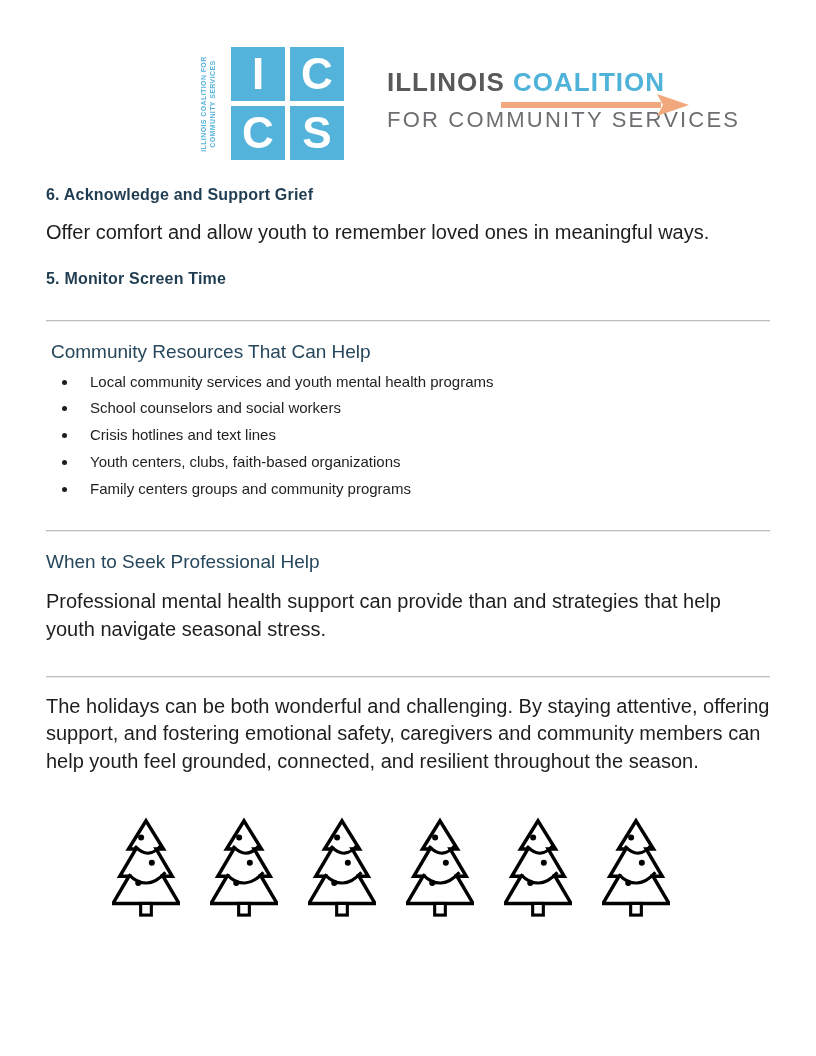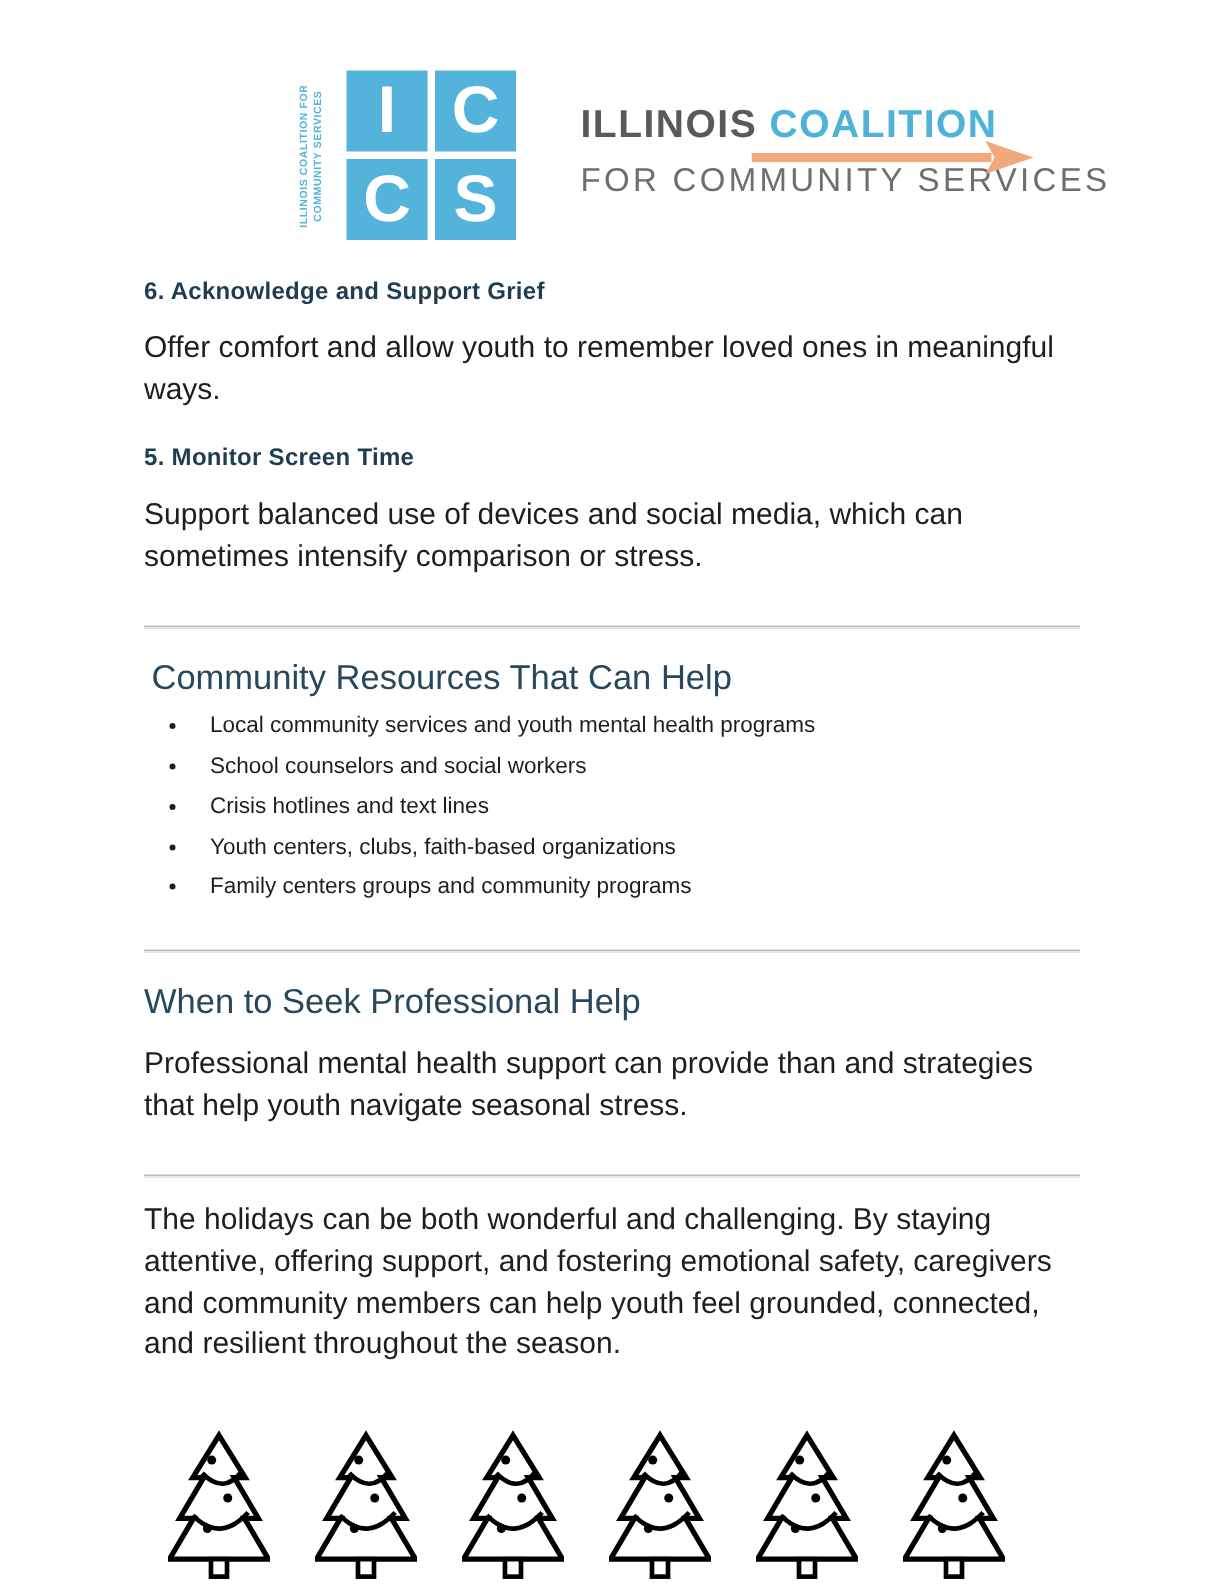--- a/index.html
+++ b/index.html
@@ -86,7 +86,7 @@
 
   
   .content {
-    margin: 0 96px;
+    margin: 0 46px;
   }
   .h-numbered {
     margin: 23px 0 0 0;

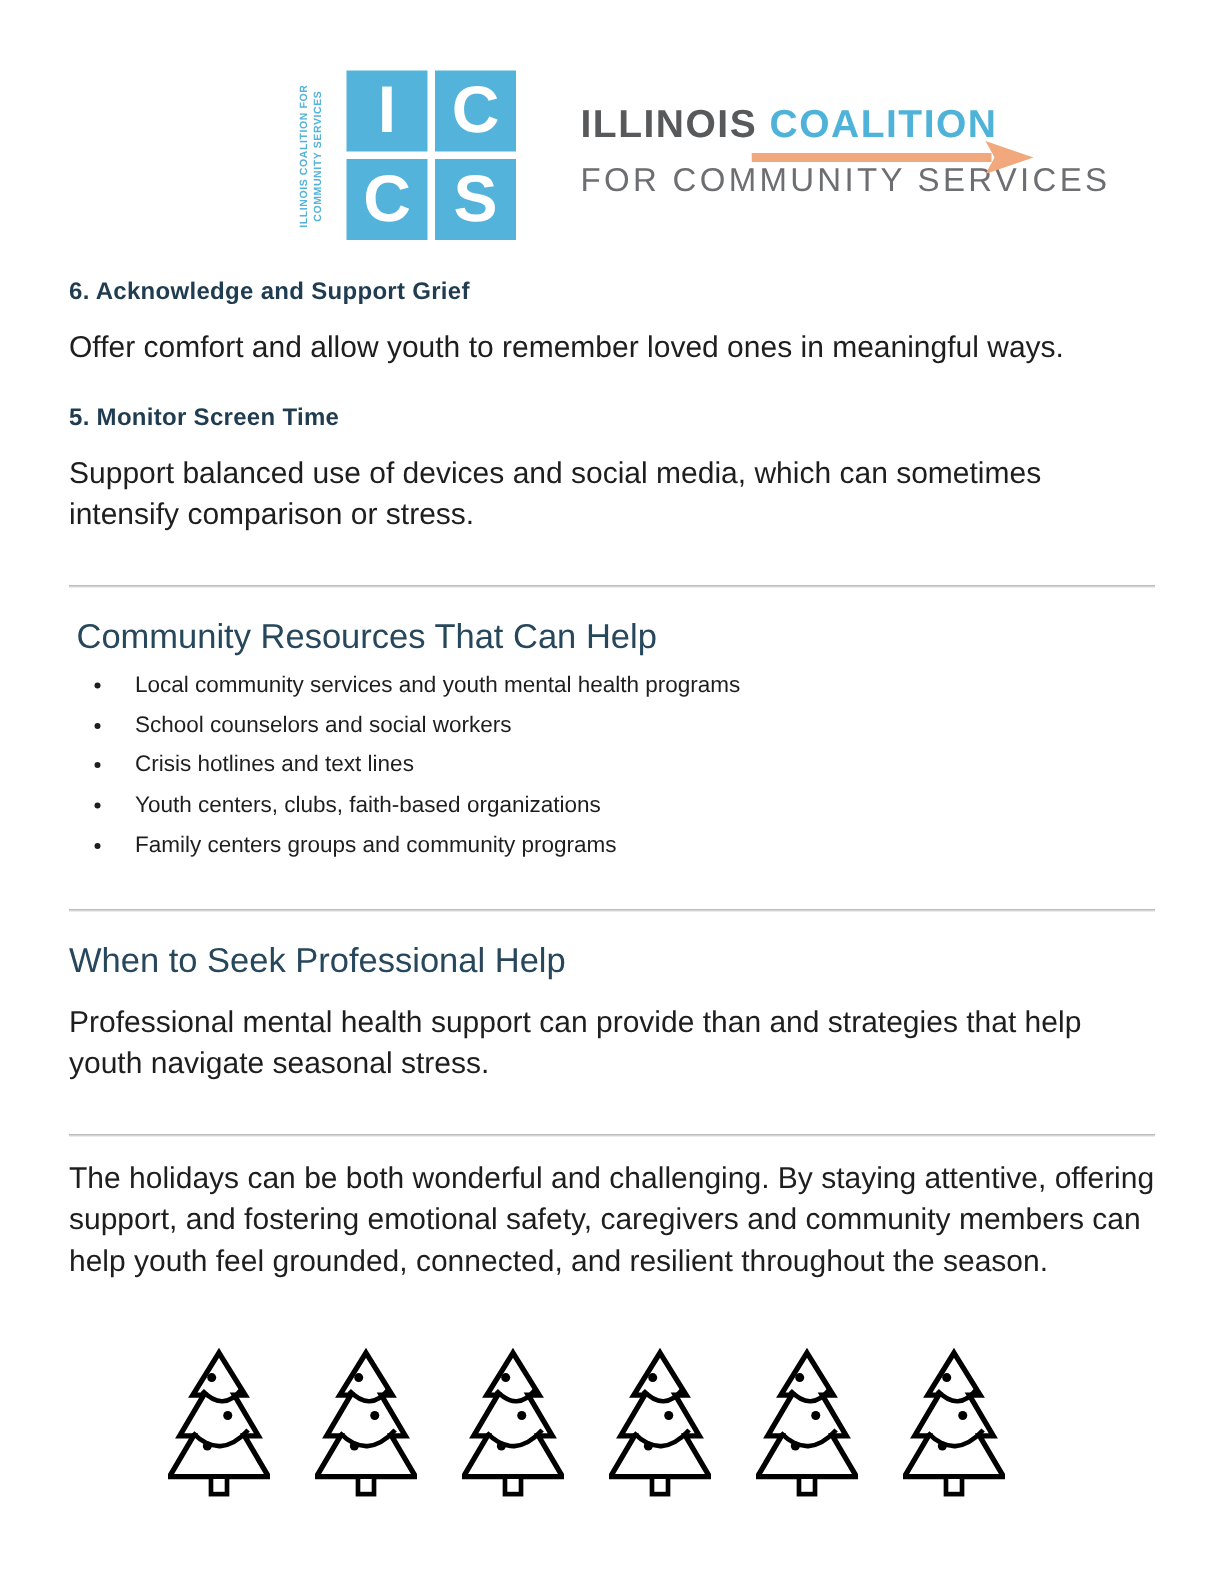--- a/index.html
+++ b/index.html
@@ -166,7 +166,6 @@
     <p class="body-p">Offer comfort and allow youth to remember loved ones in meaningful ways.</p>
 
     <h3 class="h-numbered">5. Monitor Screen Time</h3>
-    <p class="body-p">Support balanced use of devices and social media, which can sometimes intensify comparison or stress.</p>
 
     <div class="rule"></div>
 

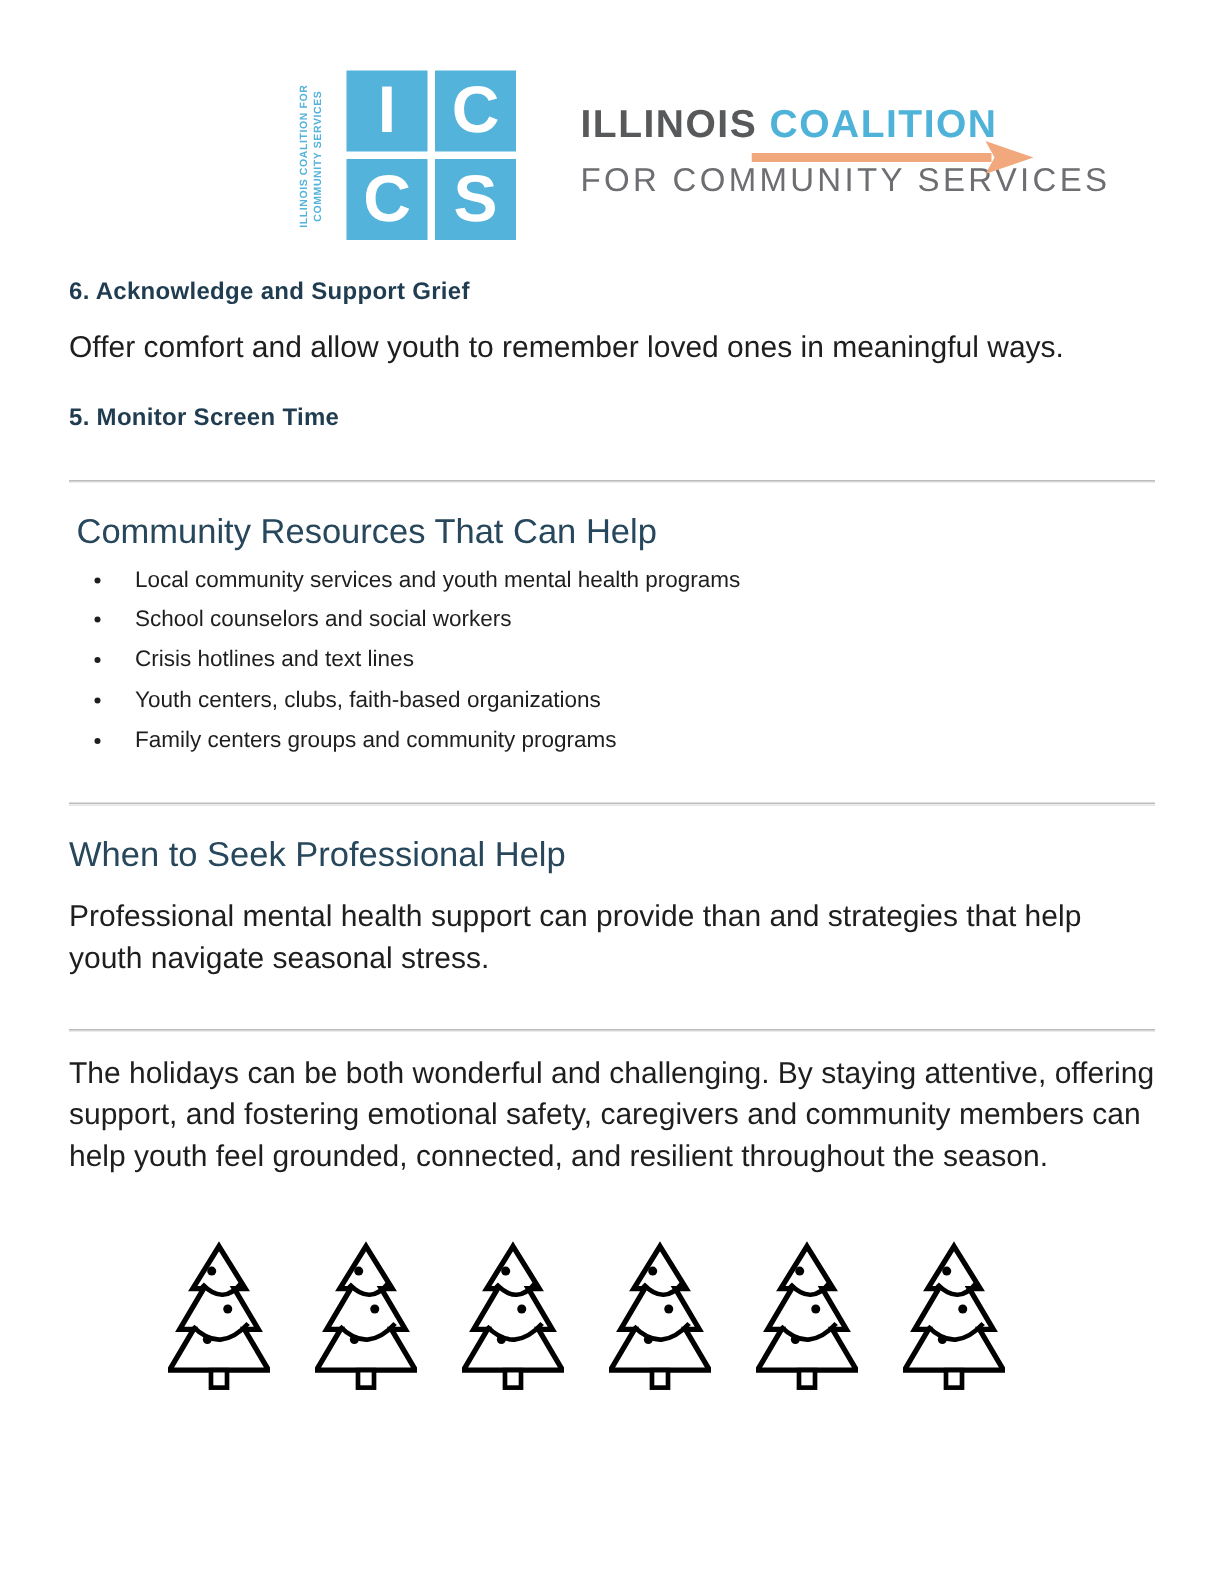--- a/index.html
+++ b/index.html
@@ -109,7 +109,7 @@
   }
   .h-section {
     margin: 19px 0 0 0;
-    font-size: 23px;
+    font-size: 19px;
     font-weight: 400;
     color: #27475c;
   }

